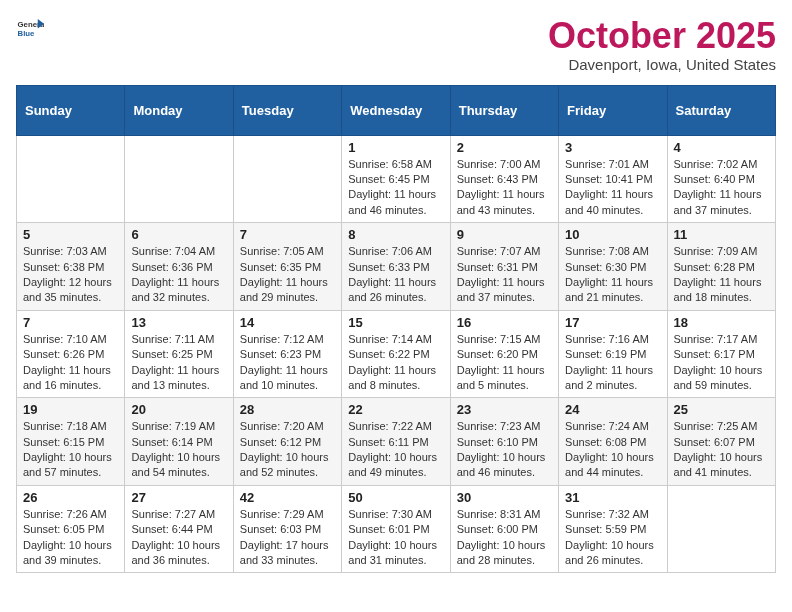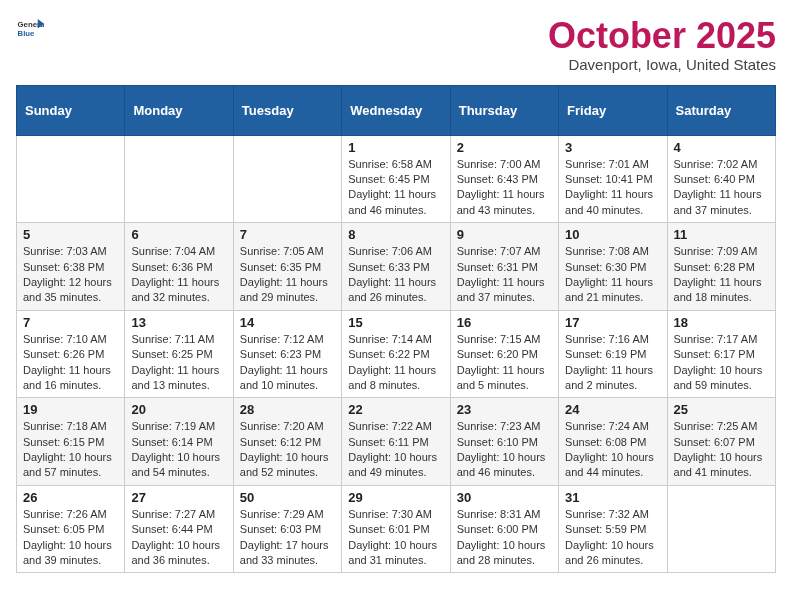--- a/index.html
+++ b/index.html
@@ -339,7 +339,7 @@
           </div>
         </td>
         <td>
-          <span class="day-num">50</span>
+          <span class="day-num">42</span>
           <div class="day-cell-content">
             <div>Sunrise: 7:29 AM</div>
             <div>Sunset: 6:03 PM</div>

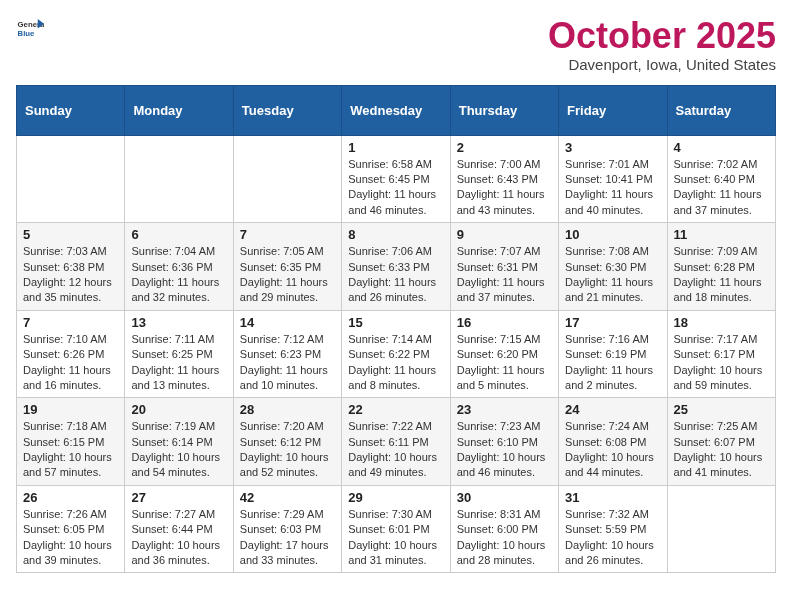--- a/index.html
+++ b/index.html
@@ -347,7 +347,7 @@
           </div>
         </td>
         <td>
-          <span class="day-num">29</span>
+          <span class="day-num">50</span>
           <div class="day-cell-content">
             <div>Sunrise: 7:30 AM</div>
             <div>Sunset: 6:01 PM</div>

